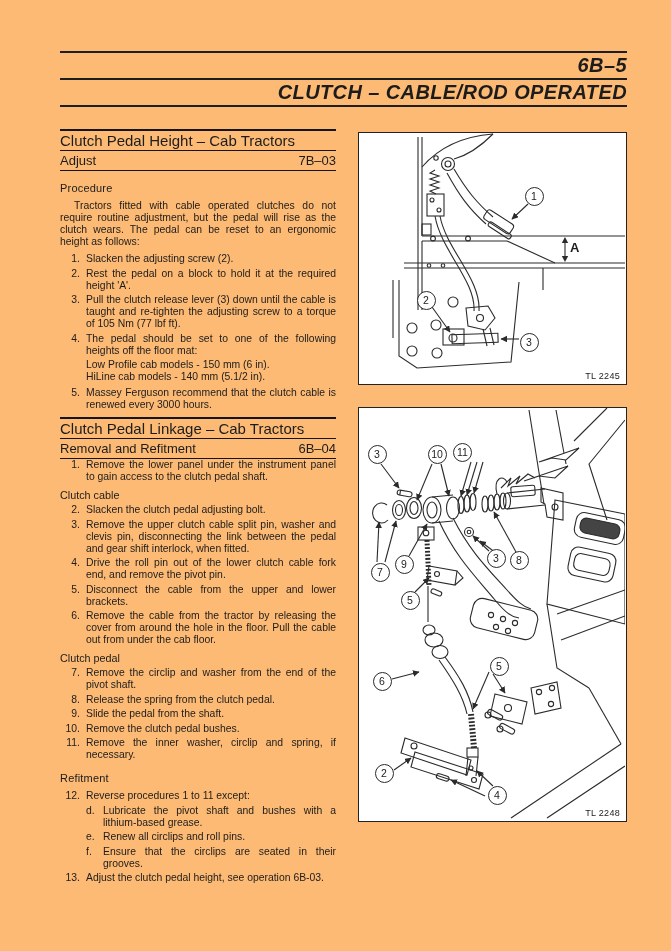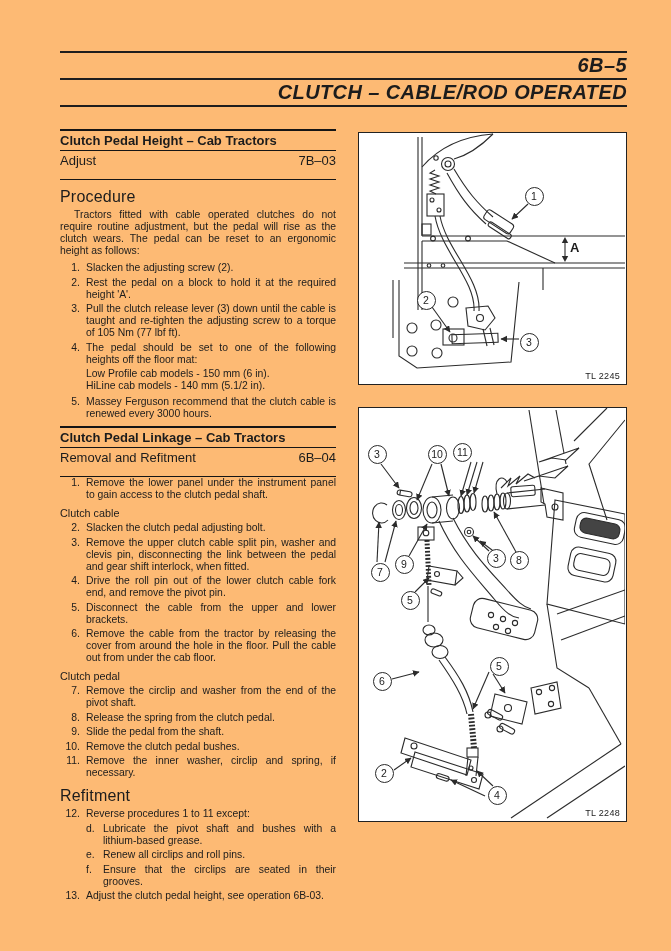--- a/index.html
+++ b/index.html
@@ -23,7 +23,7 @@
   }
   .ophead { border-top:2.2px solid #151515; }
   .ophead .t1 {
-    font-weight:bold; font-size:13px; line-height:15px;
+    font-weight:normal; font-size:15px; line-height:15px;
     padding:2px 0 2px; border-bottom:1.6px solid #151515;
   }
   .ophead .t2 {

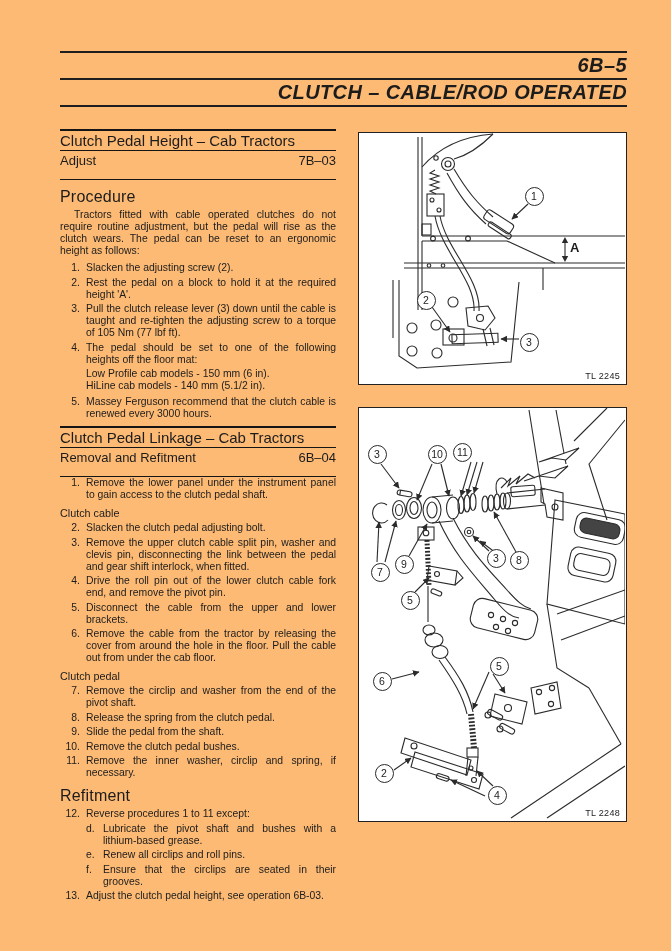--- a/index.html
+++ b/index.html
@@ -28,7 +28,7 @@
   }
   .ophead .t2 {
     display:flex; justify-content:space-between;
-    font-size:13px; line-height:15px; padding:2px 0 11px;
+    font-size:13px; line-height:15px; padding:2px 0 2px;
     border-bottom:1.6px solid #151515;
   }
   .sect2 { margin-top:6px; }

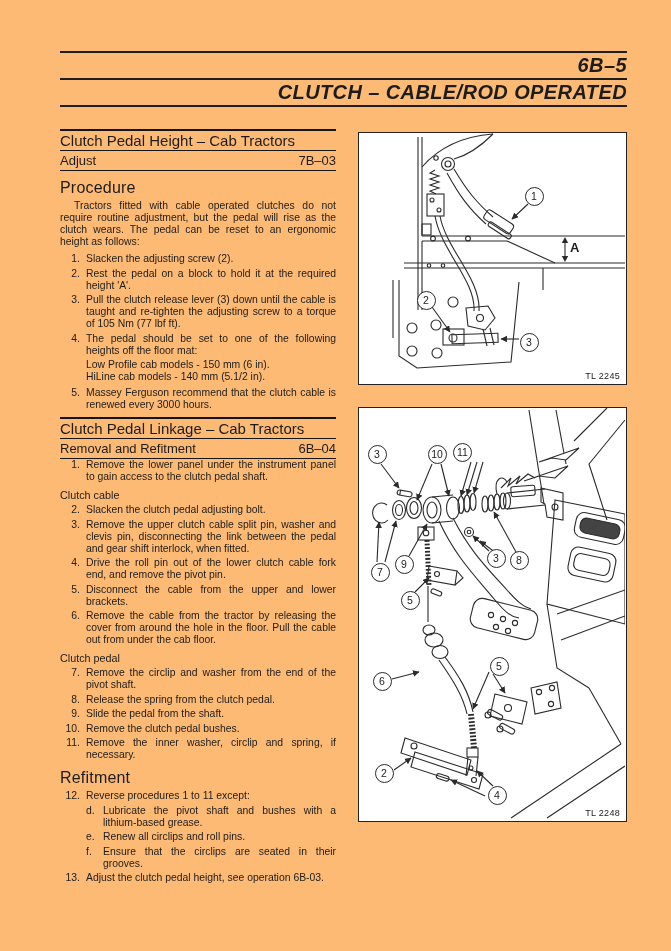--- a/index.html
+++ b/index.html
@@ -32,7 +32,7 @@
     border-bottom:1.6px solid #151515;
   }
   .sect2 { margin-top:6px; }
-  .subhead { font-size:16px; line-height:14px; margin:10px 0 5px; letter-spacing:0.2px; }
+  .subhead { font-size:11px; line-height:14px; margin:10px 0 5px; letter-spacing:0.2px; }
   .para { text-align:justify; text-indent:14px; margin:0 0 5px; }
   .step { display:flex; margin:0 0 2.5px; }
   .step .n { flex:0 0 20px; text-align:right; padding-right:6px; }

